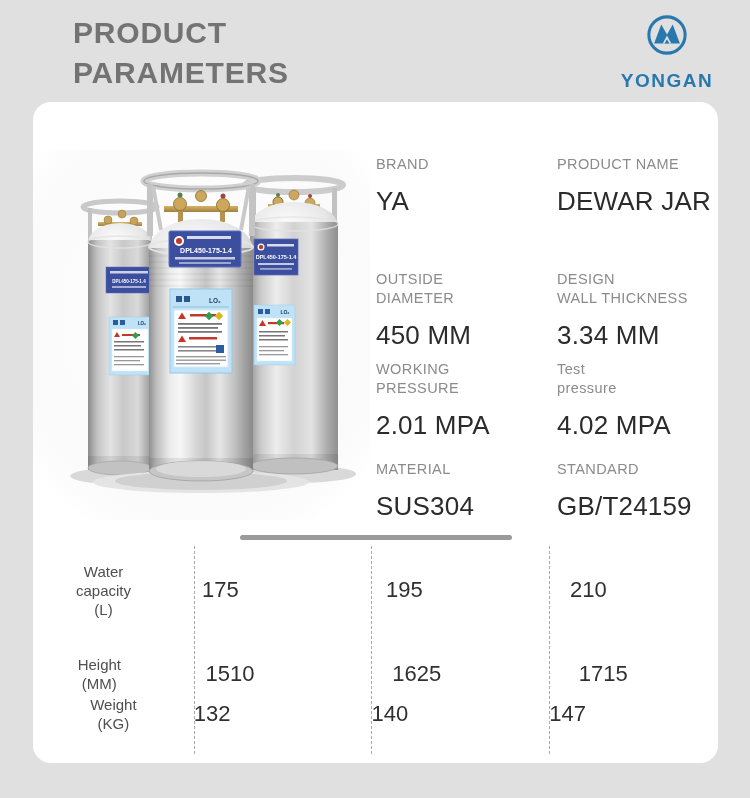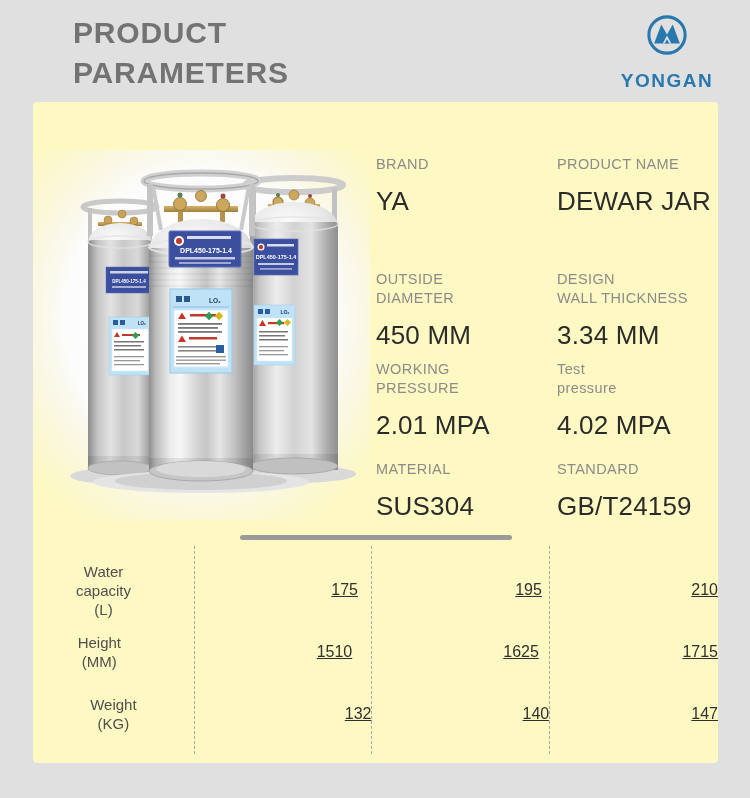--- a/index.html
+++ b/index.html
@@ -28,7 +28,7 @@
   
   .card{
     position:absolute;left:33px;top:102px;width:685px;height:661px;
-    background:#fef9c3;border-radius:4px;overflow:hidden;
+    background:#ffffff;border-radius:18px;overflow:hidden;
   }
   
   .photo{position:absolute;left:-3px;top:48px;width:340px;height:370px;}

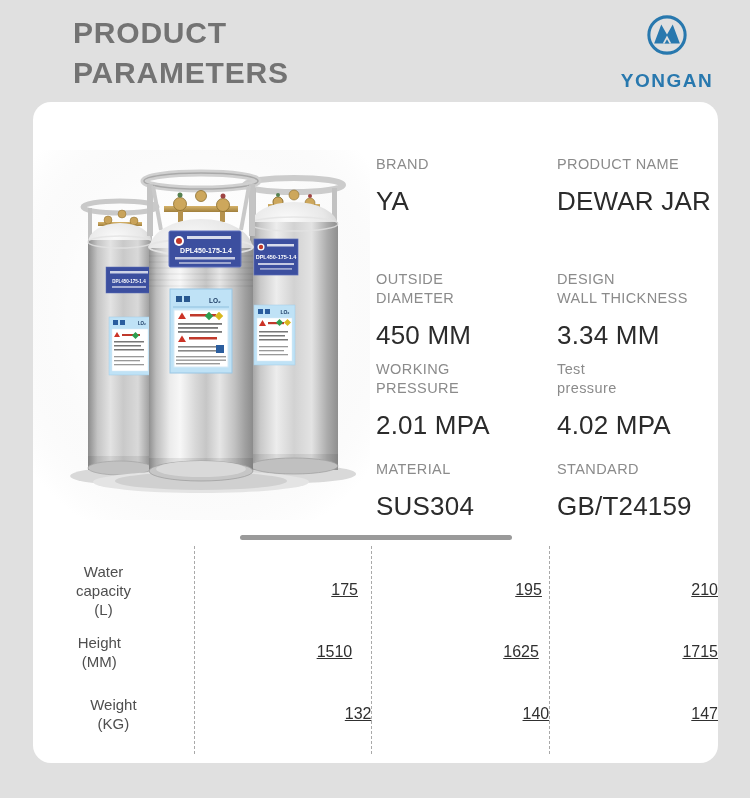--- a/index.html
+++ b/index.html
@@ -65,8 +65,8 @@
     font-size:15px;line-height:19px;color:#4f4f4f;white-space:pre-line;
   }
   .trow .cell{
-    width:178px;text-align:right;
-    font-size:16px;color:#303030;text-decoration:underline;
+    width:178px;text-align:left;
+    font-size:22px;color:#303030;
   }
   .trow .cell:last-child{width:169px;}
 </style>

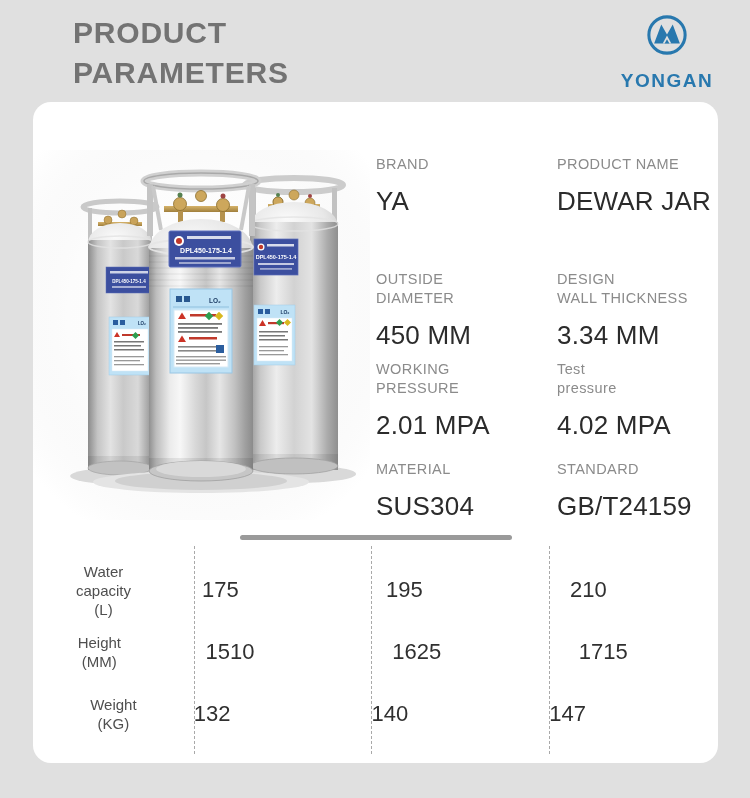--- a/index.html
+++ b/index.html
@@ -59,7 +59,7 @@
     position:absolute;left:0;width:685px;height:64px;
     display:flex;align-items:center;
   }
-  .tr1{top:456px;gap:28px;} .tr2{top:518px;gap:40px;} .tr3{top:580px;}
+  .tr1{top:456px;gap:28px;} .tr2{top:540px;gap:40px;} .tr3{top:580px;}
   .trow .rl{
     width:161px;text-align:center;
     font-size:15px;line-height:19px;color:#4f4f4f;white-space:pre-line;

